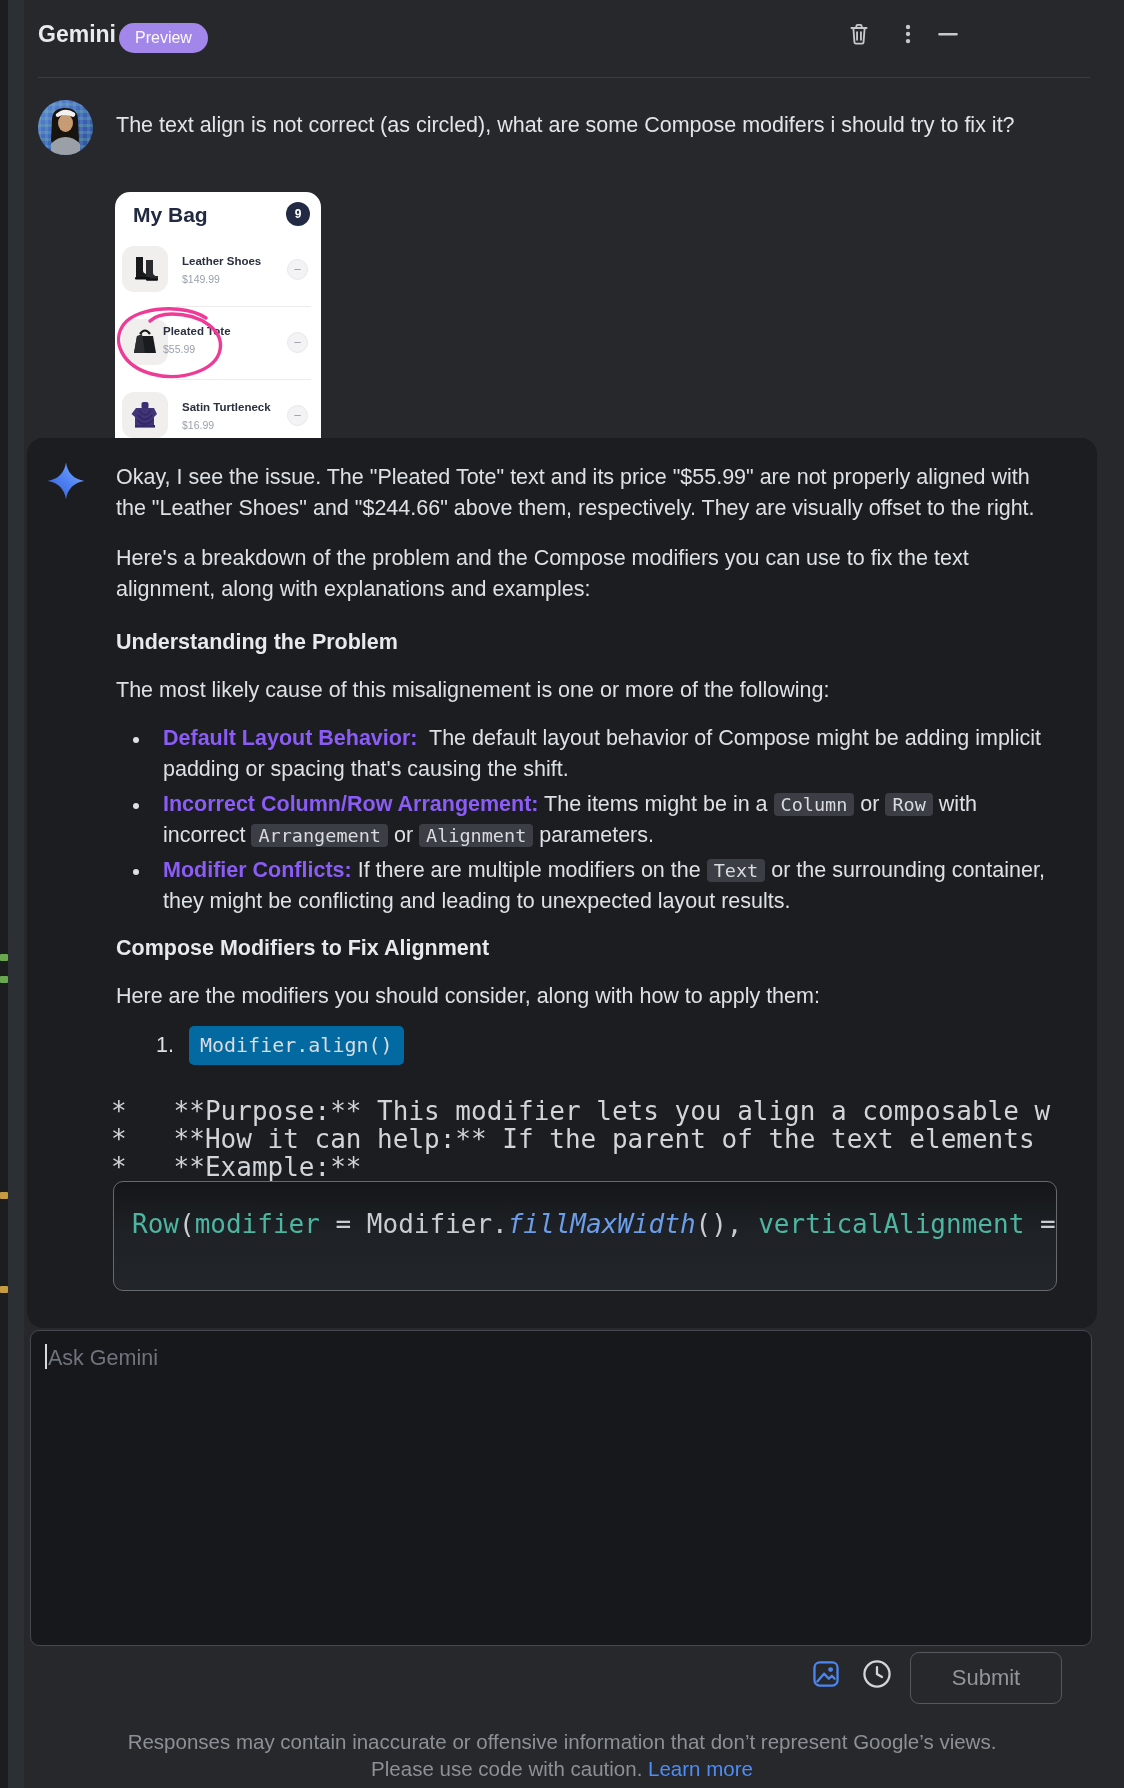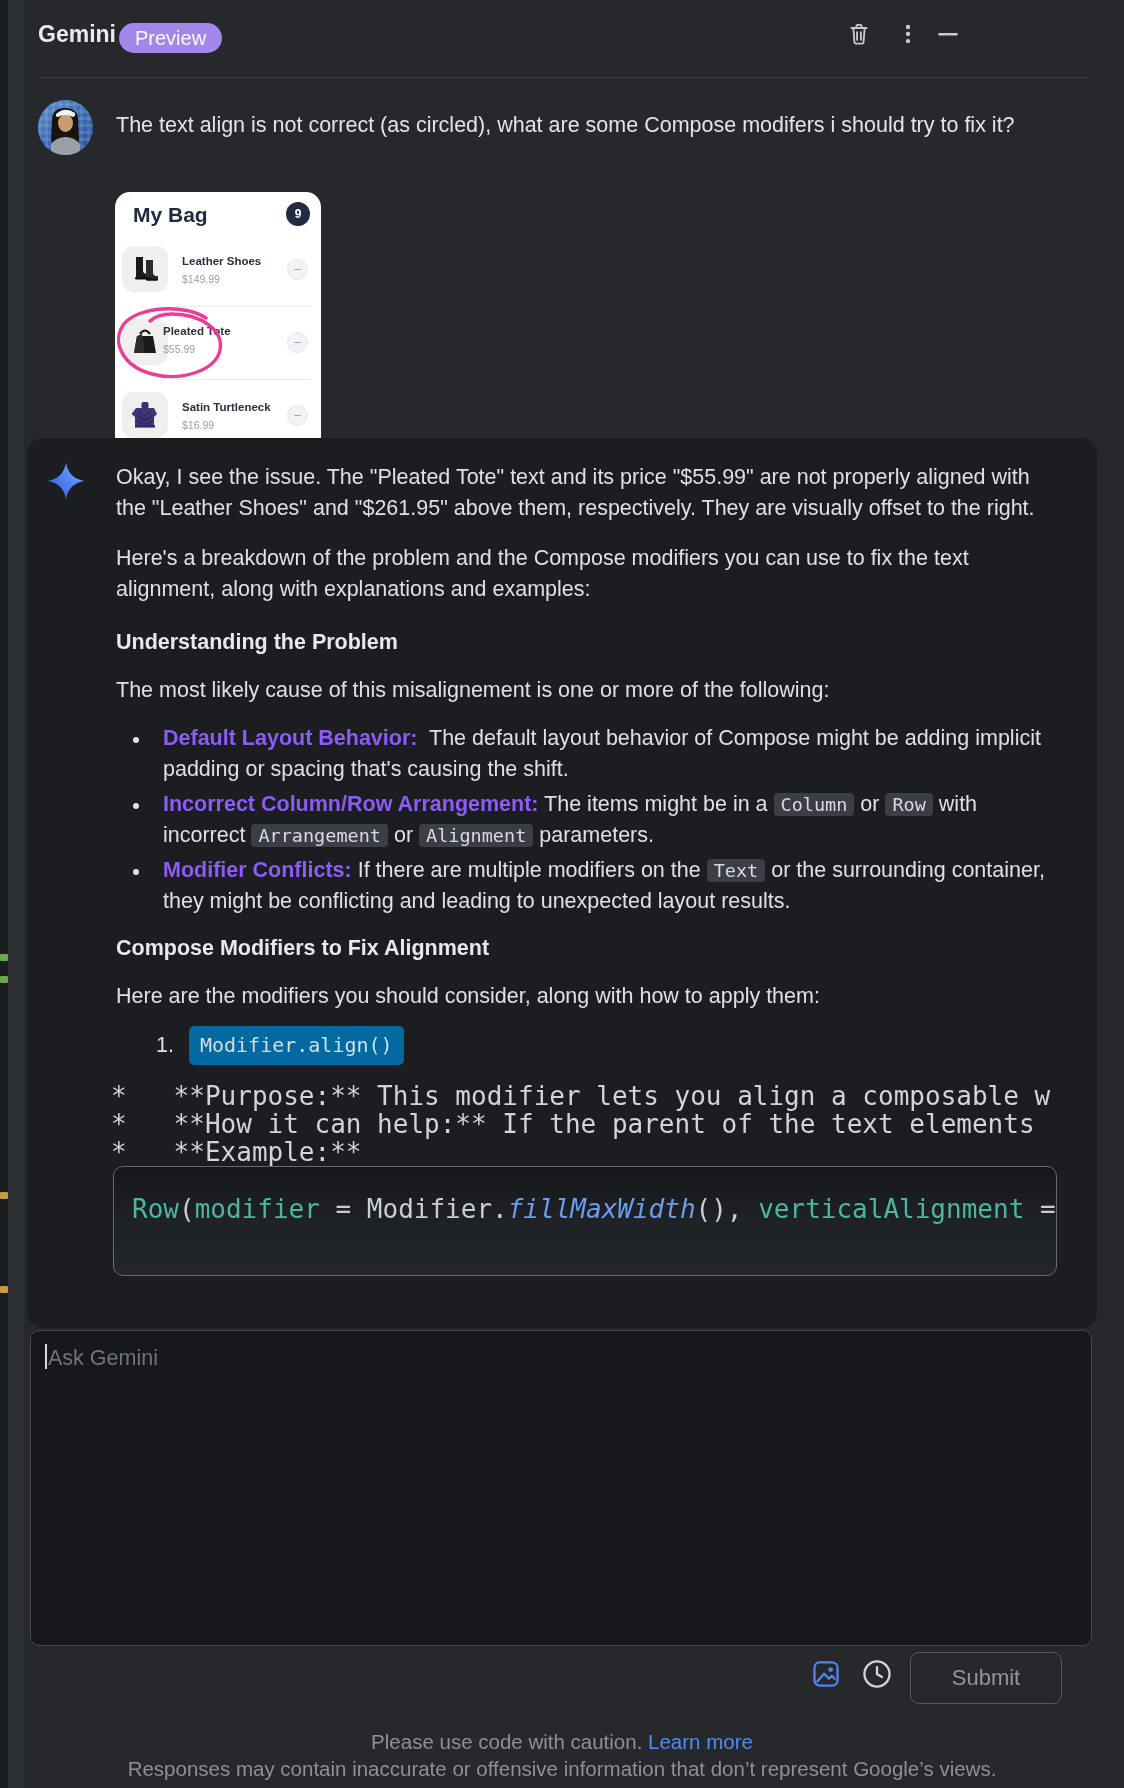--- a/index.html
+++ b/index.html
@@ -19,7 +19,7 @@
   
   .hdr-title { left:38px; top:21px; font-size:23px; font-weight:700; color:#e9ebef; }
   .hdr-badge { left:119px; top:23px; height:30px; padding:0 16px; border-radius:15px;
-    background:#a286e9; color:#fbfaff; font-size:20px; line-height:30px; }
+    background:#a286e9; color:#fbfaff; font-size:16px; line-height:30px; }
   .icon-btn { width:28px; height:28px; display:flex; align-items:center; justify-content:center; cursor:default; }
   .sep { left:38px; top:77px; width:1052px; height:1px; background:#3b3d41; }
 

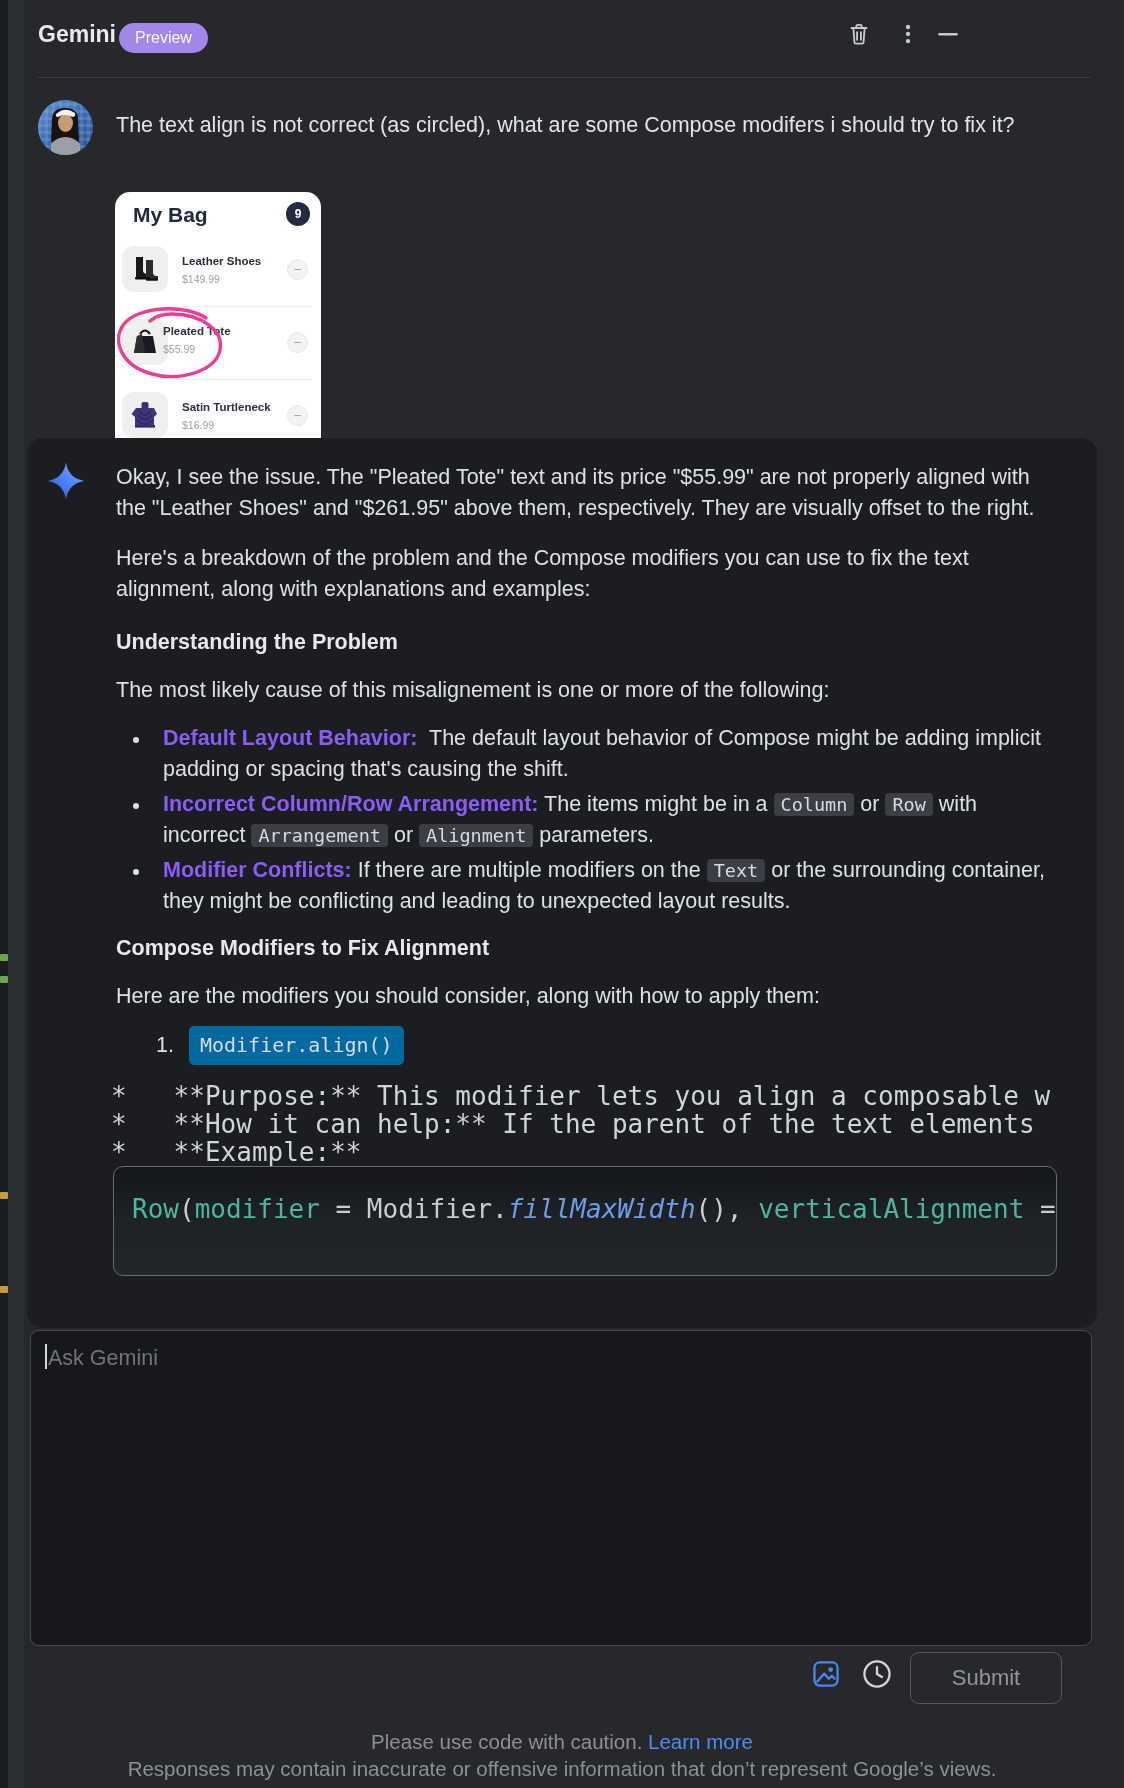--- a/index.html
+++ b/index.html
@@ -210,7 +210,7 @@
   </svg>
 
   <div class="content">
-    <p>Okay, I see the issue. The "Pleated Tote" text and its price "$55.99" are not properly aligned with the "Leather Shoes" and "$261.95" above them, respectively. They are visually offset to the right.</p>
+    <p>Okay, I see the issue. The "Pleated Tote" text and its price "$55.99" are not properly aligned with the "Leather Shoes" and "$244.66" above them, respectively. They are visually offset to the right.</p>
     <p class="p2">Here's a breakdown of the problem and the Compose modifiers you can use to fix the text alignment, along with explanations and examples:</p>
     <h3 class="h1">Understanding the Problem</h3>
     <p class="p3">The most likely cause of this misalignement is one or more of the following:</p>

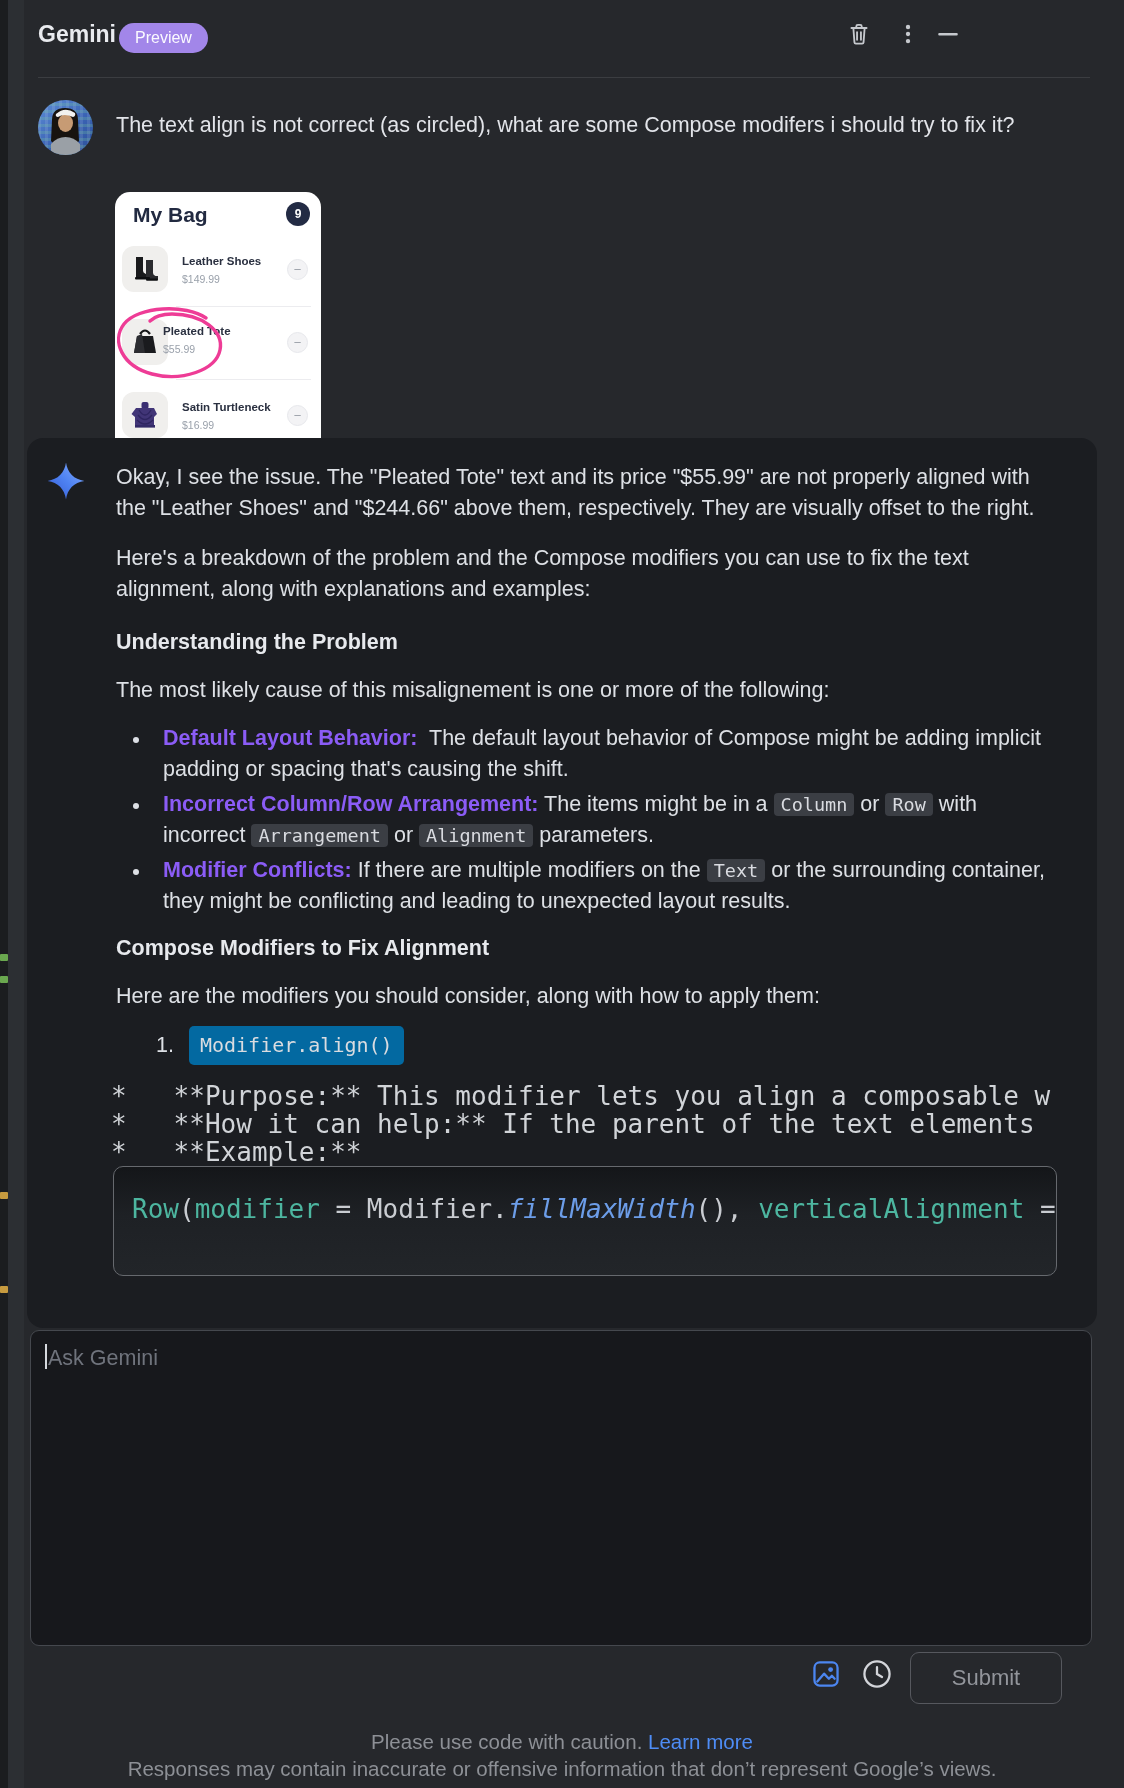--- a/index.html
+++ b/index.html
@@ -68,7 +68,7 @@
   .numbered { margin-top:14px; padding-left:40px; display:flex; align-items:center; gap:15px; }
   .numbered .chip-lg { font-family:"DejaVu Sans Mono",monospace; font-size:20px; background:#0369a1;
     color:#dadce0; border-radius:5px; padding:4px 11px; }
-  .md-block { margin-top:17px; font-family:"DejaVu Sans Mono",monospace; font-size:26px; line-height:28px;
+  .md-block { margin-top:32px; font-family:"DejaVu Sans Mono",monospace; font-size:26px; line-height:28px;
     color:#d1d4d8; white-space:pre; overflow:hidden; width:950px; margin-left:-5px; }
   .code-block { margin-left:-3px; width:944px; height:110px; border:1px solid #66696e;
     border-radius:10px; background:linear-gradient(180deg,#141619 0%,#1e2125 45%,#222529 100%);

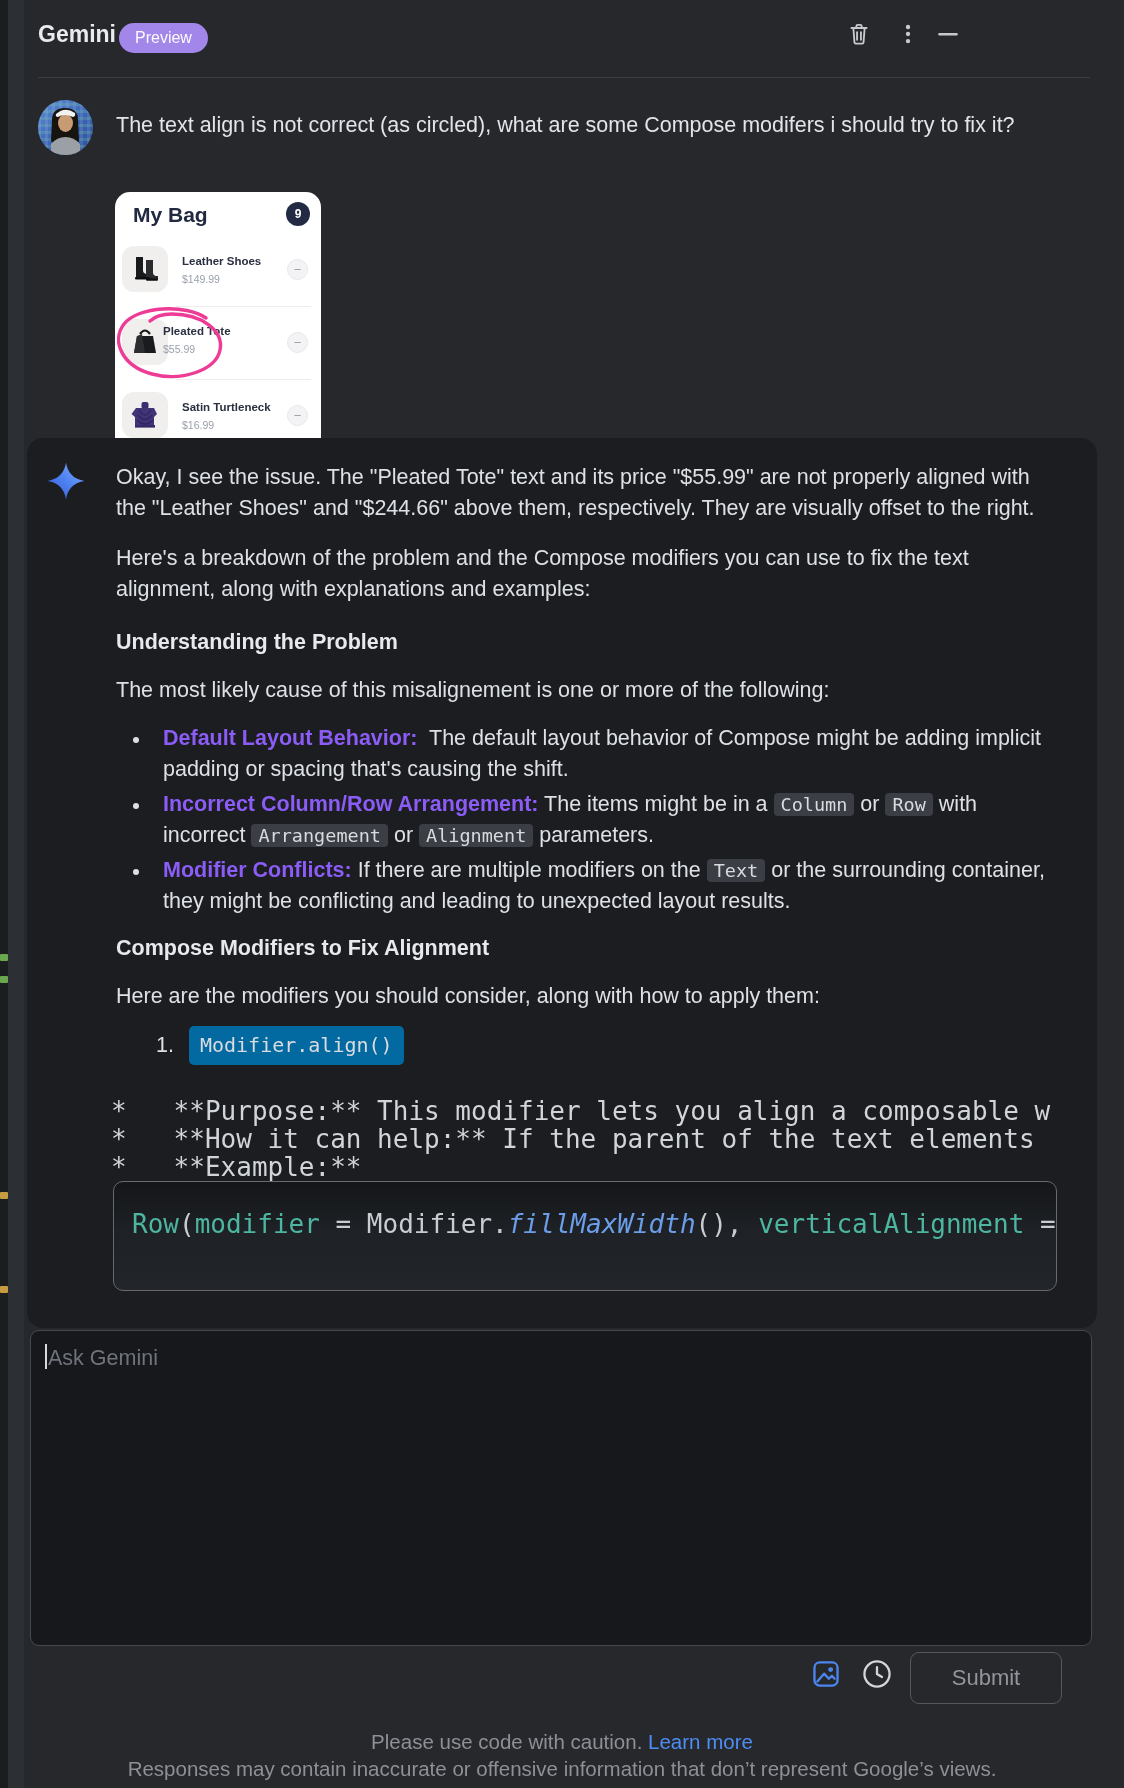--- a/index.html
+++ b/index.html
@@ -261,8 +261,8 @@
 </div>
 
 <div class="abs footer">
+  <div>Responses may contain inaccurate or offensive information that don’t represent Google’s views.</div>
   <div><span>Please use code with caution. </span><a href="#">Learn more</a></div>
-  <div>Responses may contain inaccurate or offensive information that don’t represent Google’s views.</div>
 </div>
 
 </body></html>

